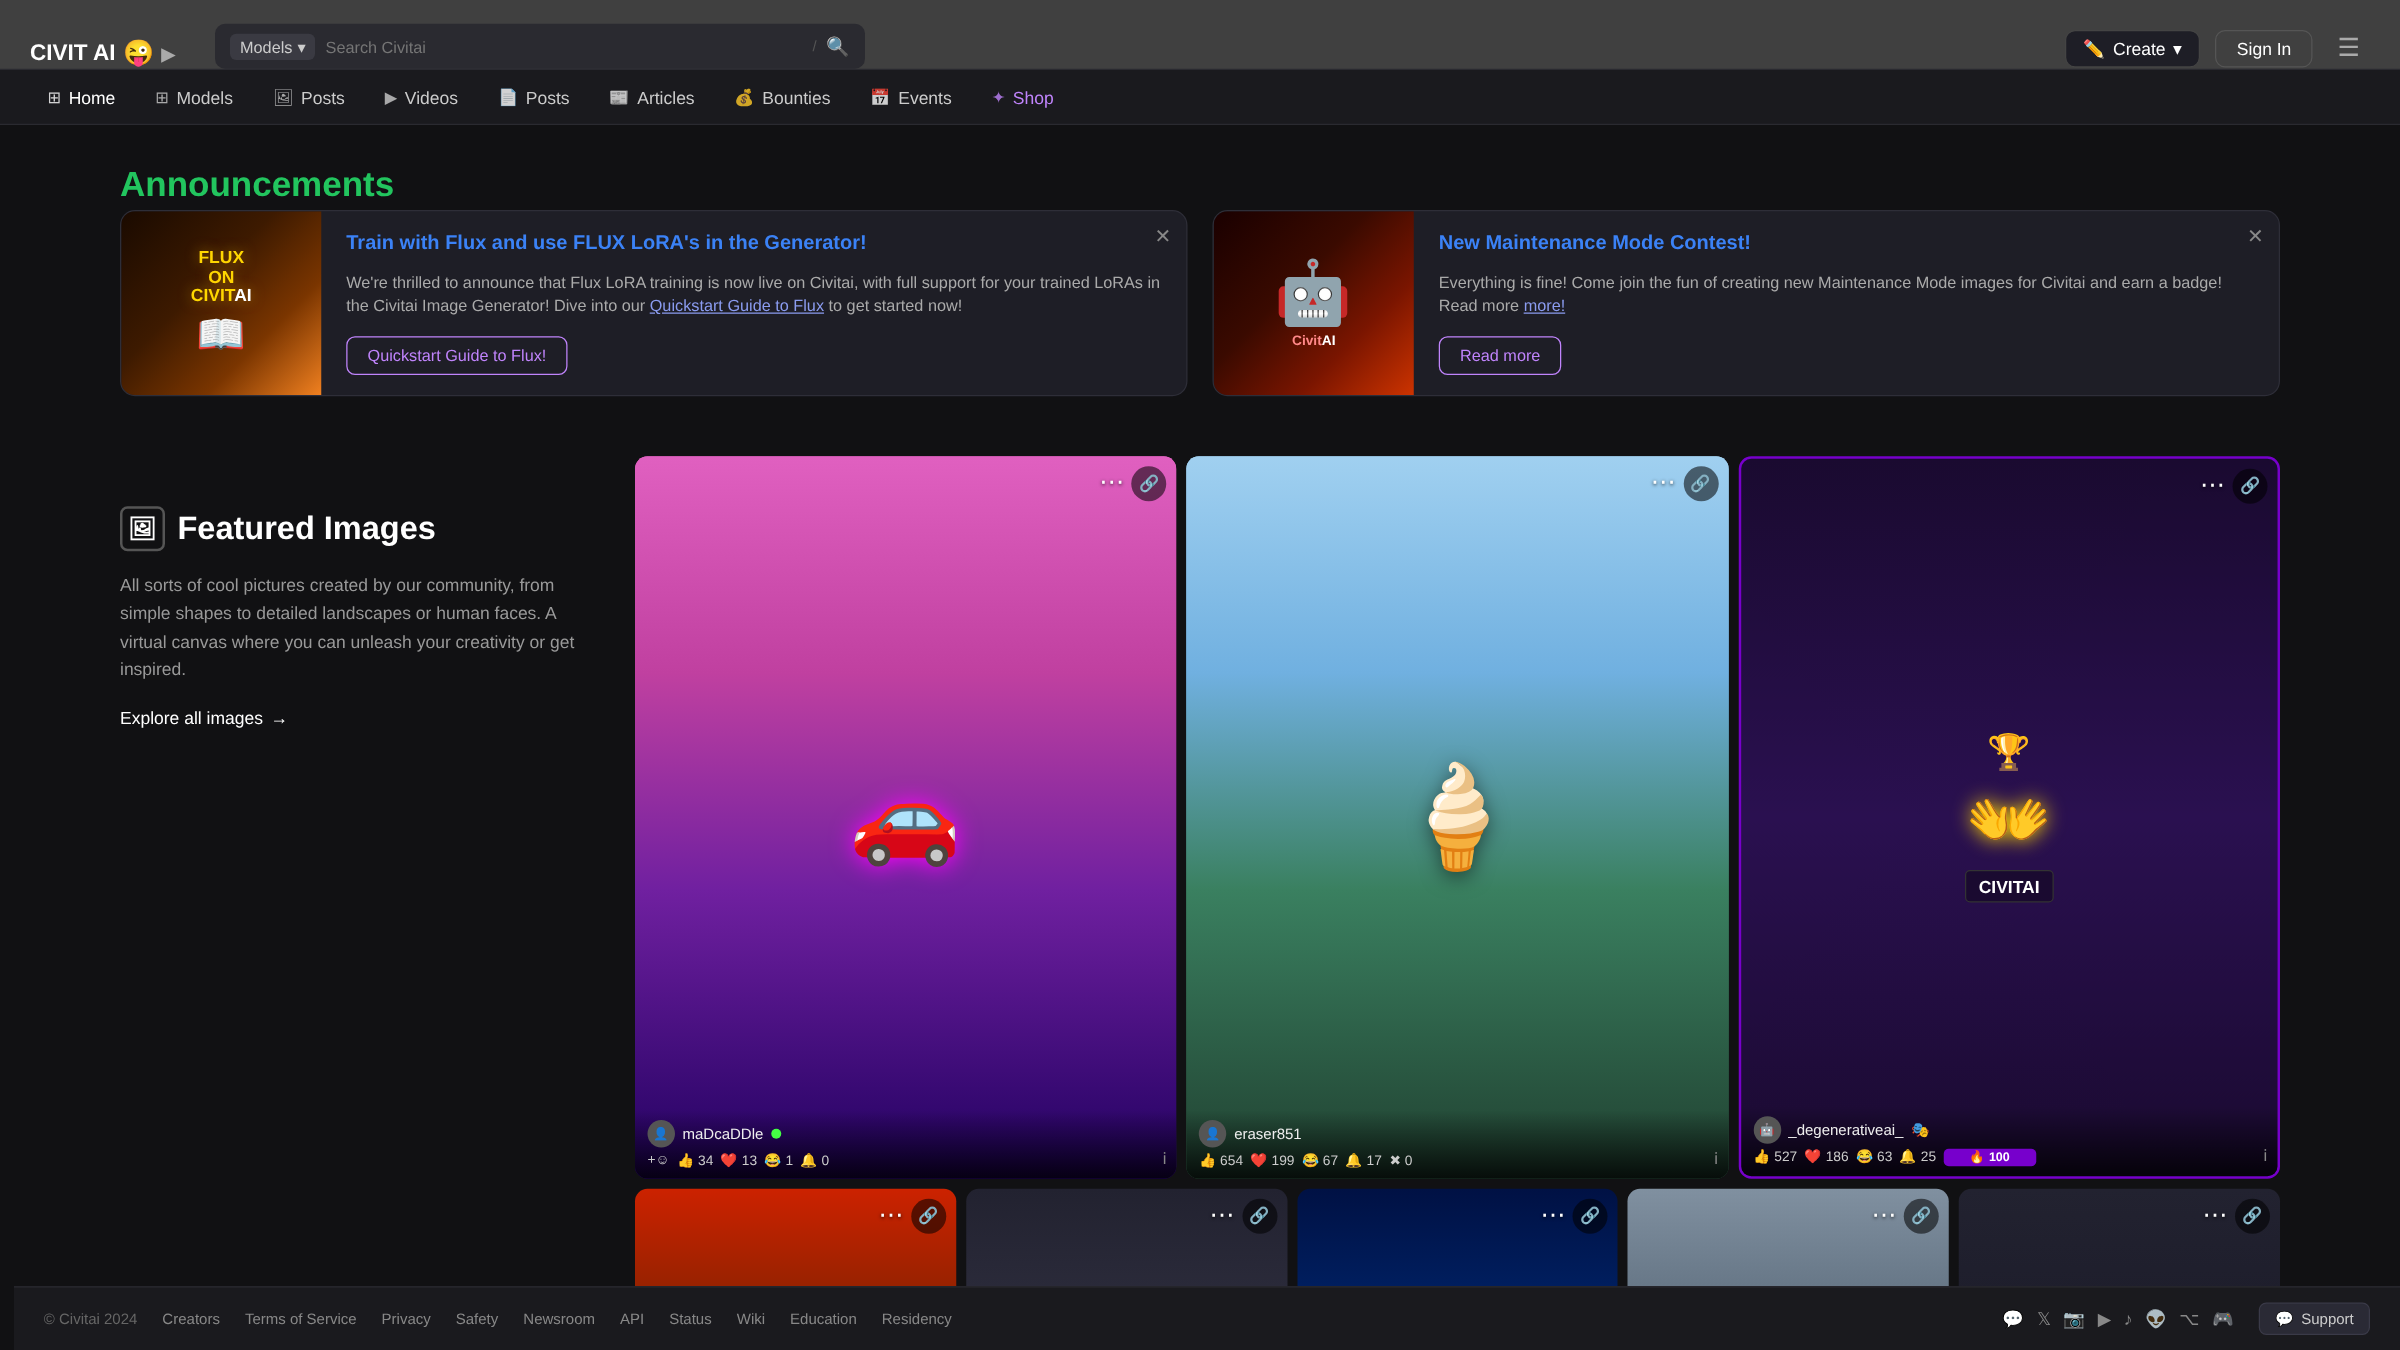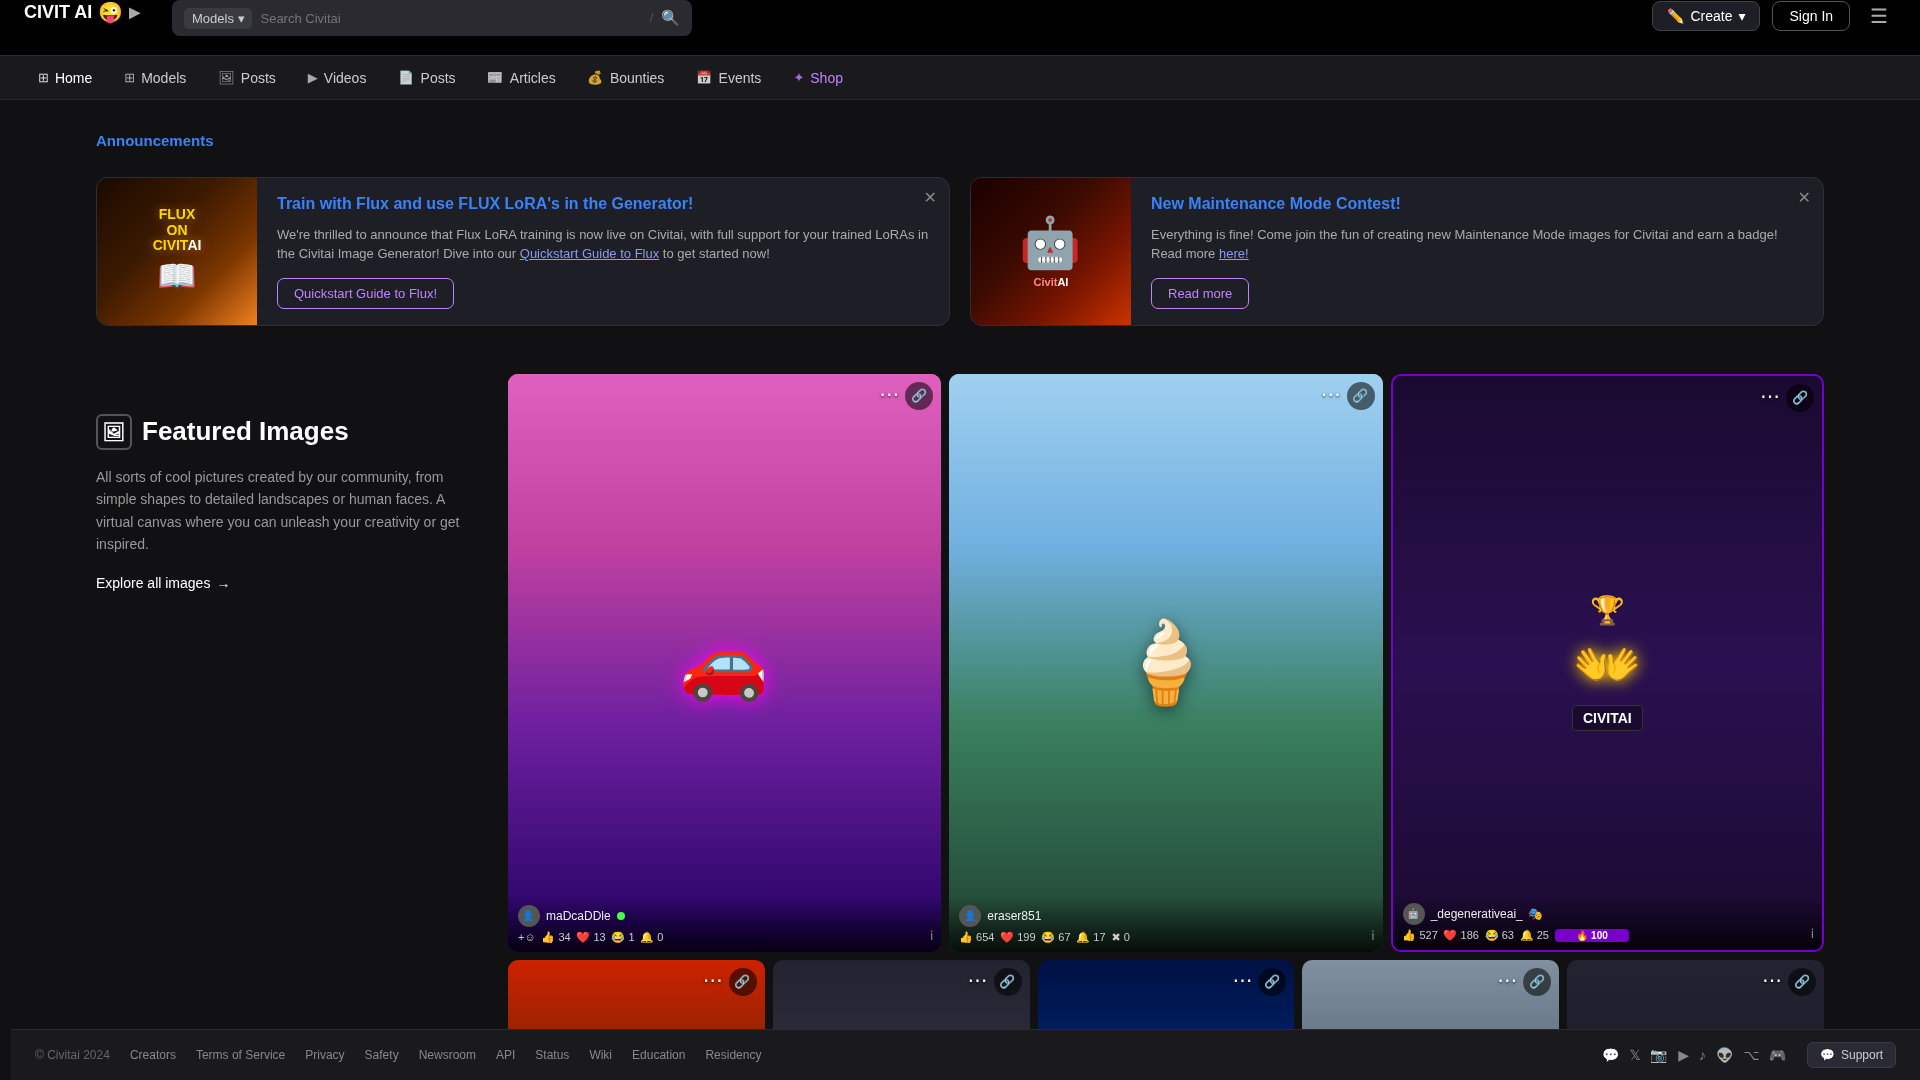--- a/index.html
+++ b/index.html
@@ -15,8 +15,8 @@
     
     header {
       display: flex;
-      align-items: flex-start;
-      background: #000000;
+      align-items: flex-end;
+      background: #404040;
       padding: 0 24px;
       height: 56px;
       border-bottom: 1px solid #2a2a30;

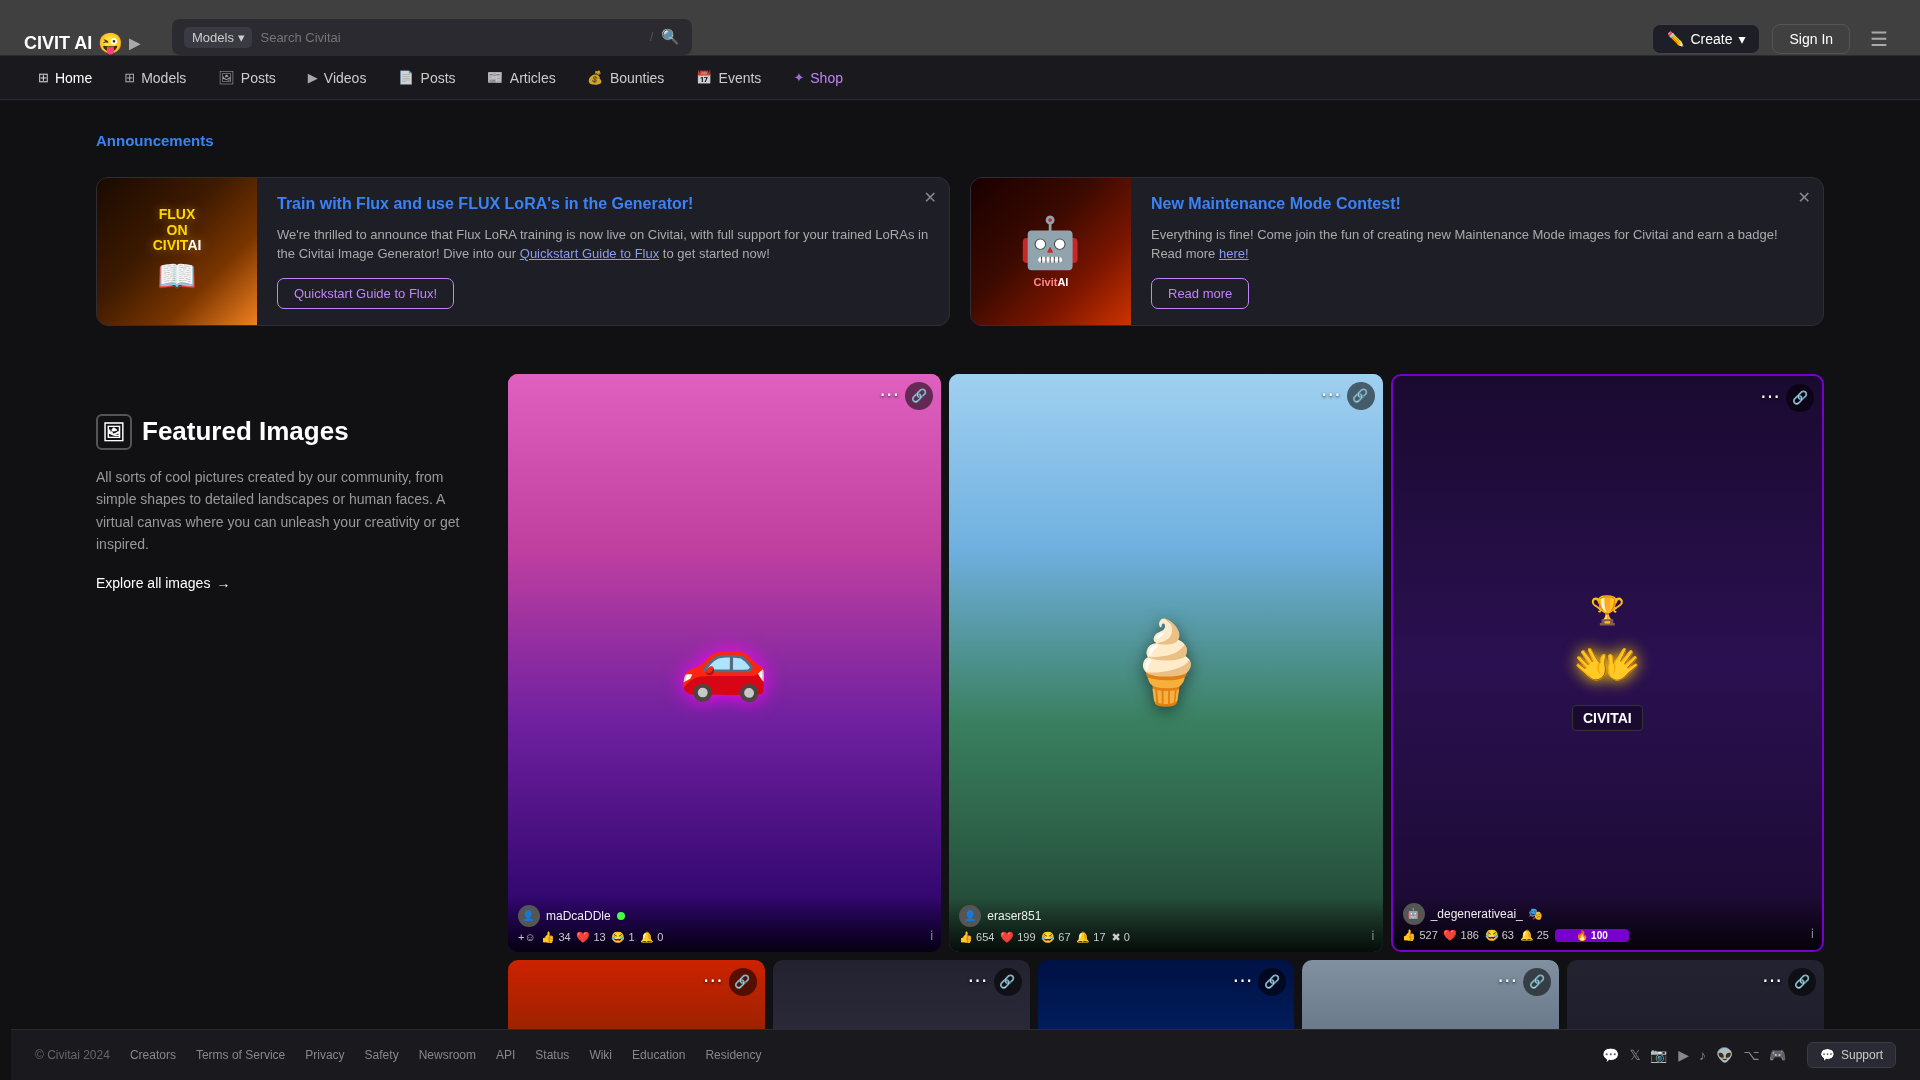--- a/index.html
+++ b/index.html
@@ -143,10 +143,10 @@
 
     
     .section-title {
-      font-size: 15px;
+      font-size: 28px;
       font-weight: 600;
-      margin-bottom: 28px;
-      color: #3b82f6;
+      margin-bottom: 4px;
+      color: #22c55e;
     }
 
     .announcements-grid {

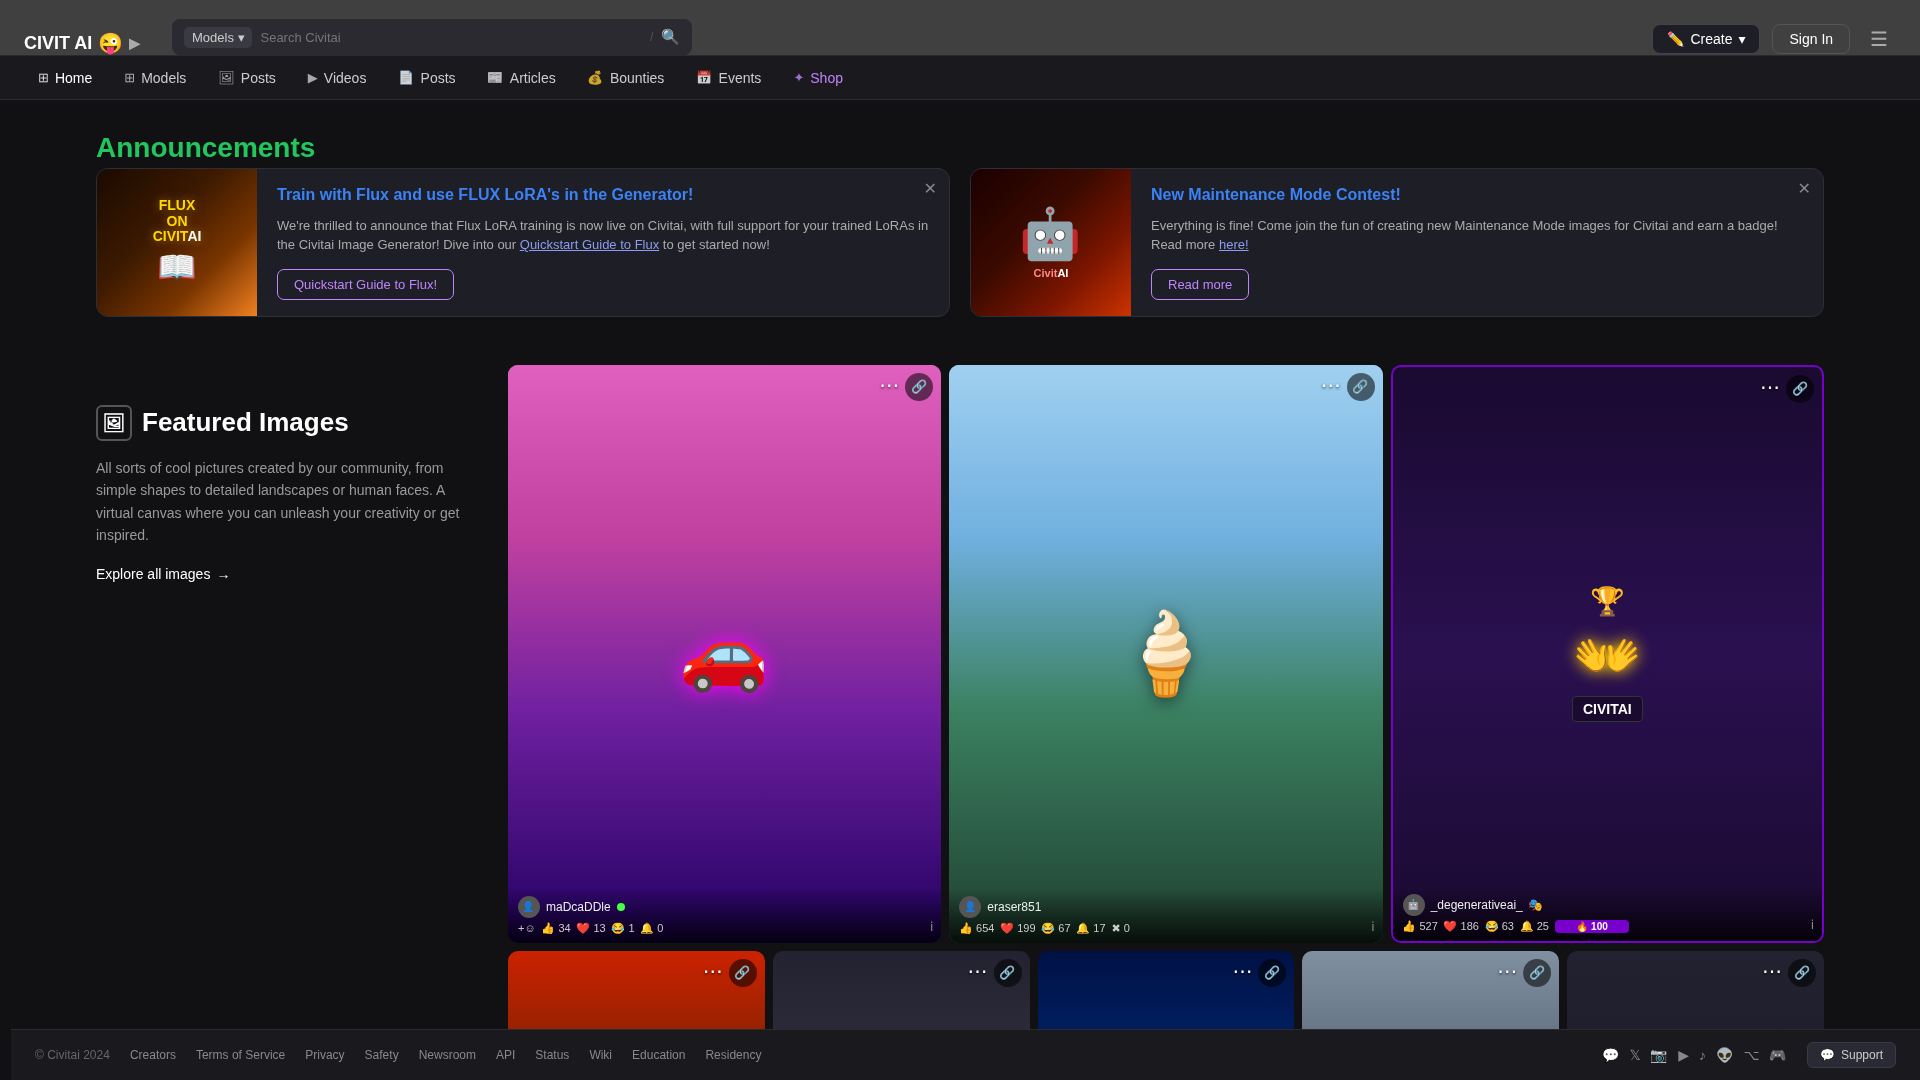--- a/index.html
+++ b/index.html
@@ -619,7 +619,7 @@
           <div class="announcement-title">New Maintenance Mode Contest!</div>
           <div class="announcement-text">
             Everything is fine! Come join the fun of creating new Maintenance Mode images for Civitai and earn a badge! Read more
-            <a>here!</a>
+            <a>more!</a>
           </div>
           <a class="announcement-cta cta-solid">Read more</a>
         </div>

